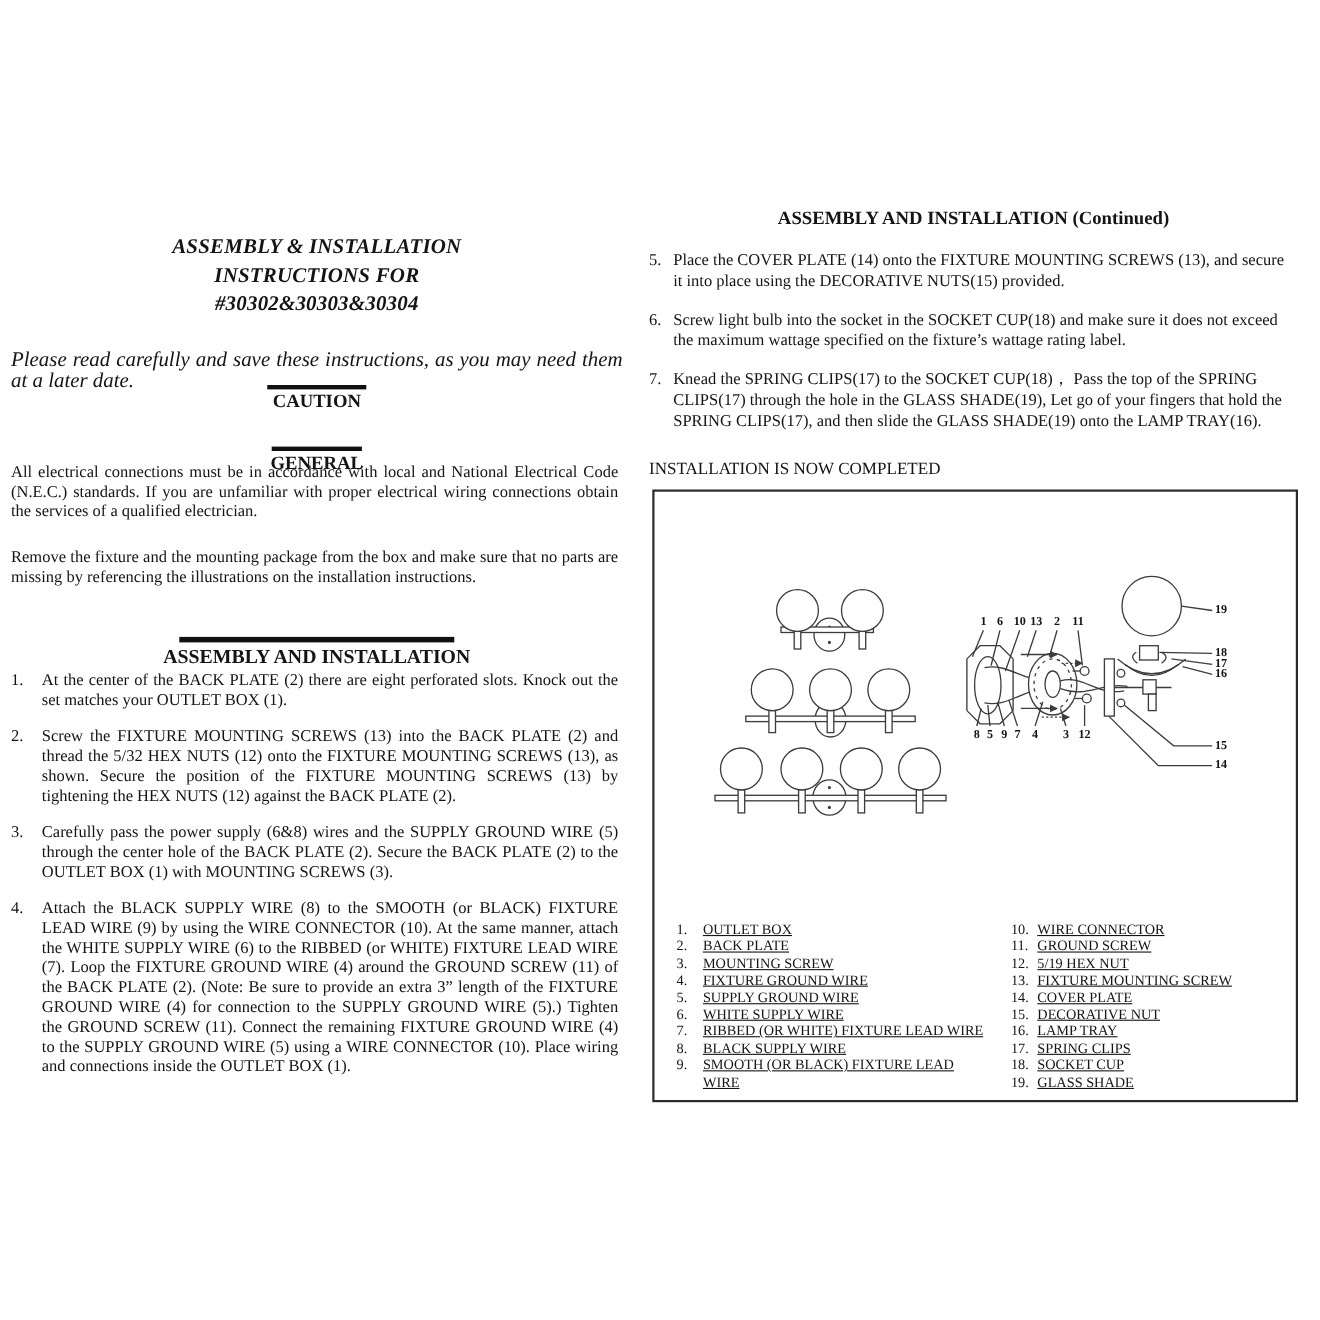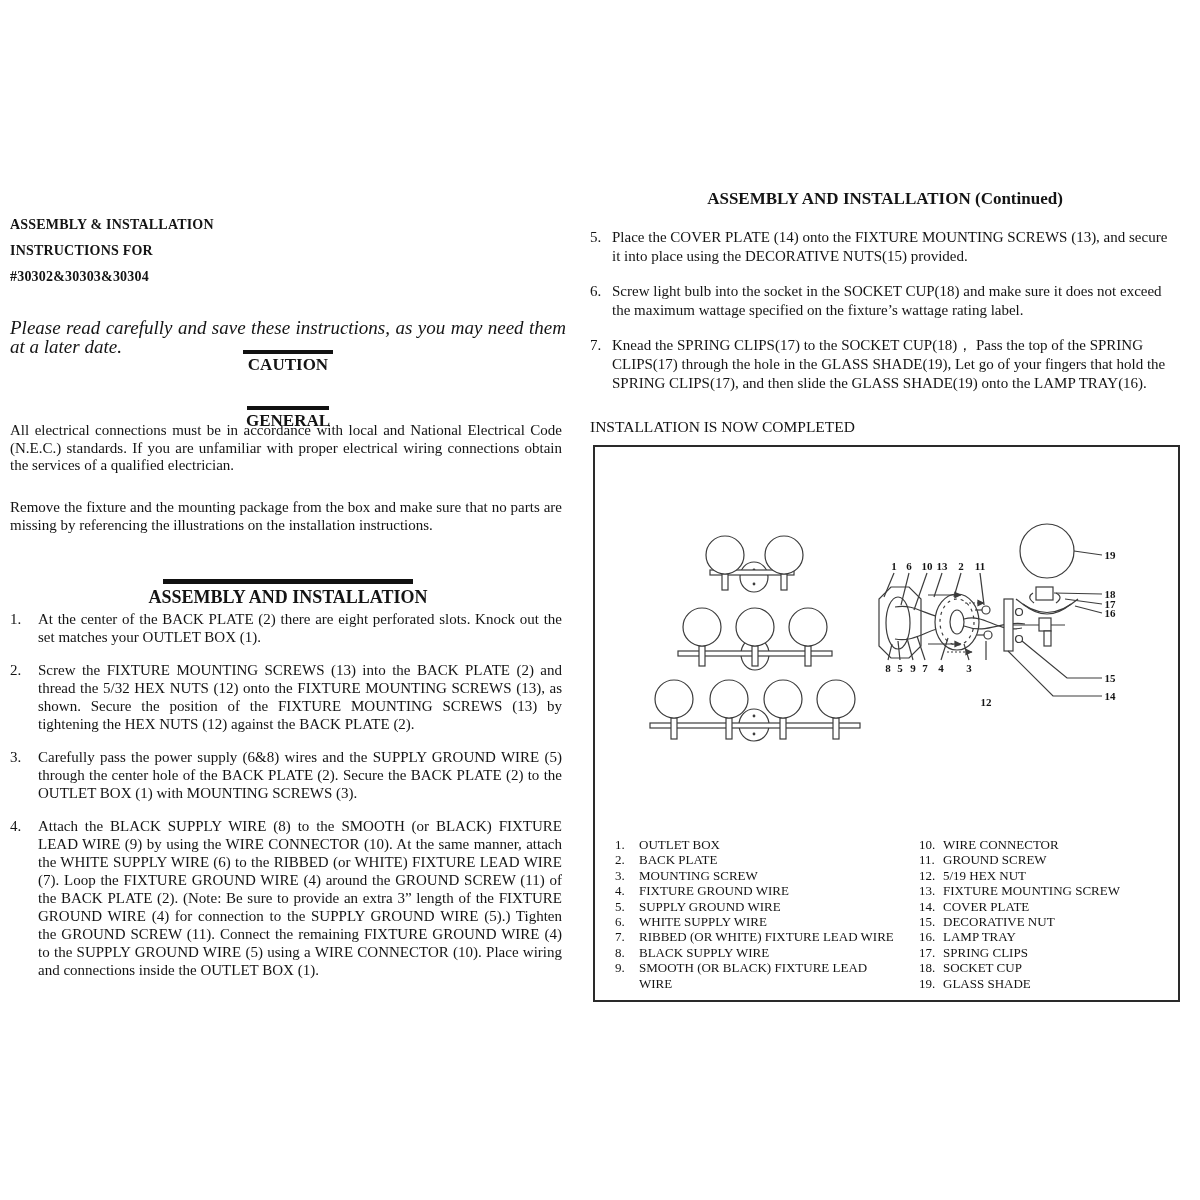--- a/index.html
+++ b/index.html
@@ -8,8 +8,8 @@
   .abs{position:absolute;}
 
   
-  .title-block{left:10px;top:212px;width:556px;text-align:left;font-weight:bold;
-               font-size:14px;line-height:26px;letter-spacing:.2px;}
+  .title-block{left:10px;top:212px;width:556px;text-align:center;font-weight:bold;
+               font-size:19px;line-height:26px;letter-spacing:.2px;font-style:italic;}
   .note{left:10px;top:318px;width:556px;font-style:italic;font-size:19px;line-height:19px;text-align:justify;}
   .rule{background:#111;height:4px;left:10px;width:556px;}
   .rule-inner{margin:0 auto;background:#111;height:4px;}

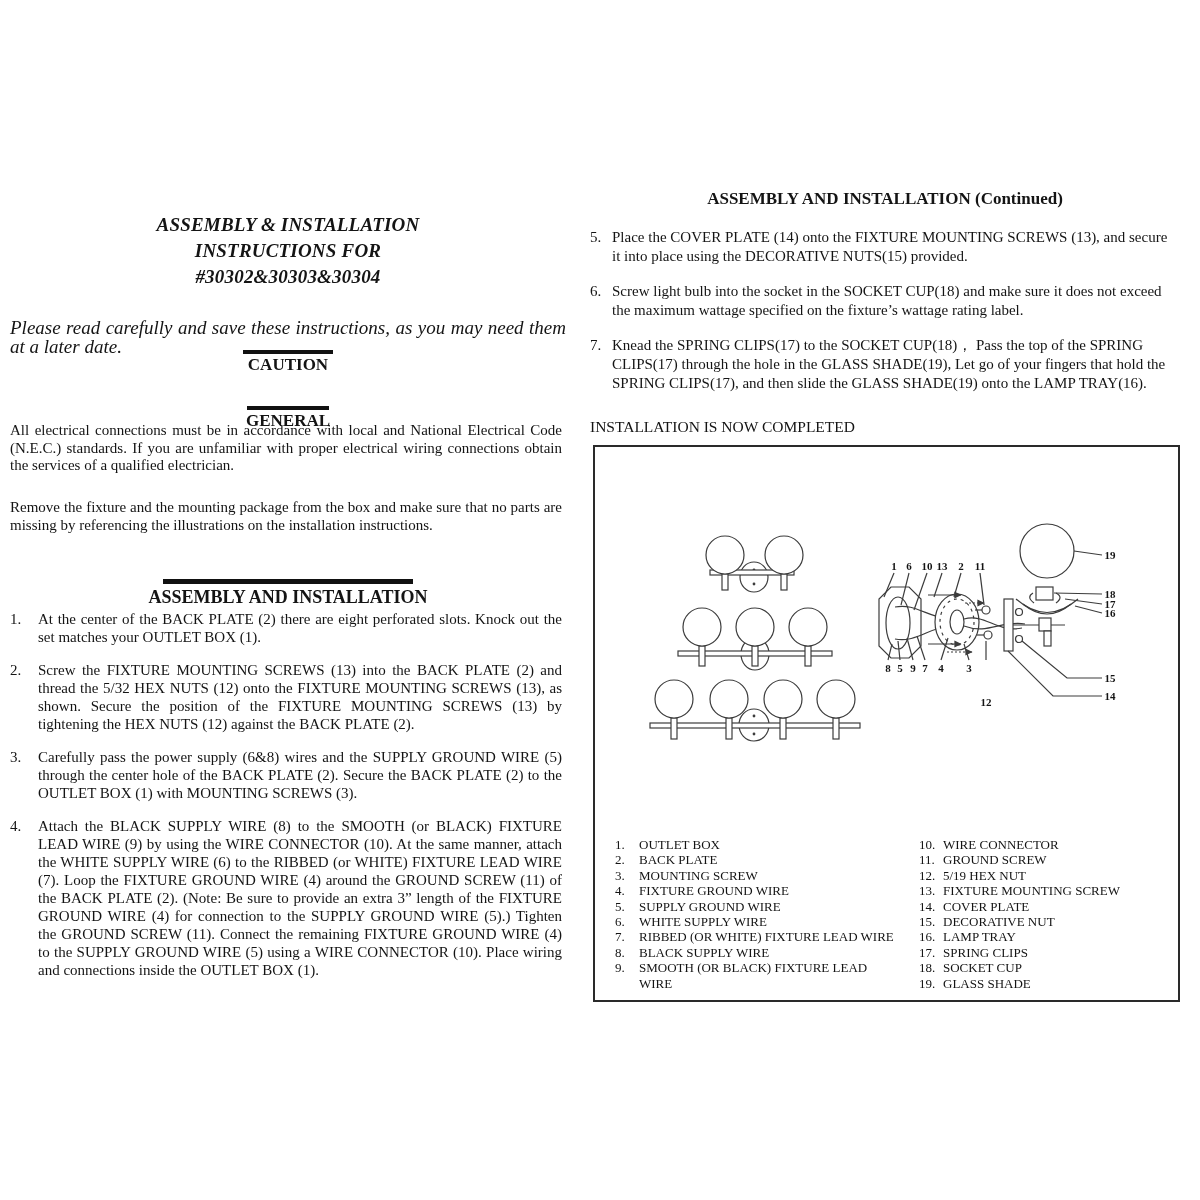--- a/index.html
+++ b/index.html
@@ -257,7 +257,7 @@
 
         <span class="callout" style="left: 374px; top: 221px;">3</span>
 
-        <span class="callout" style="left: 391px; top: 221px; margin-top: 34px;">12</span>
+        <span class="callout" style="left: 391px; top: 221px;">12</span>
 
         <span class="callout" style="left: 515px; top: 108px;">19</span>
 

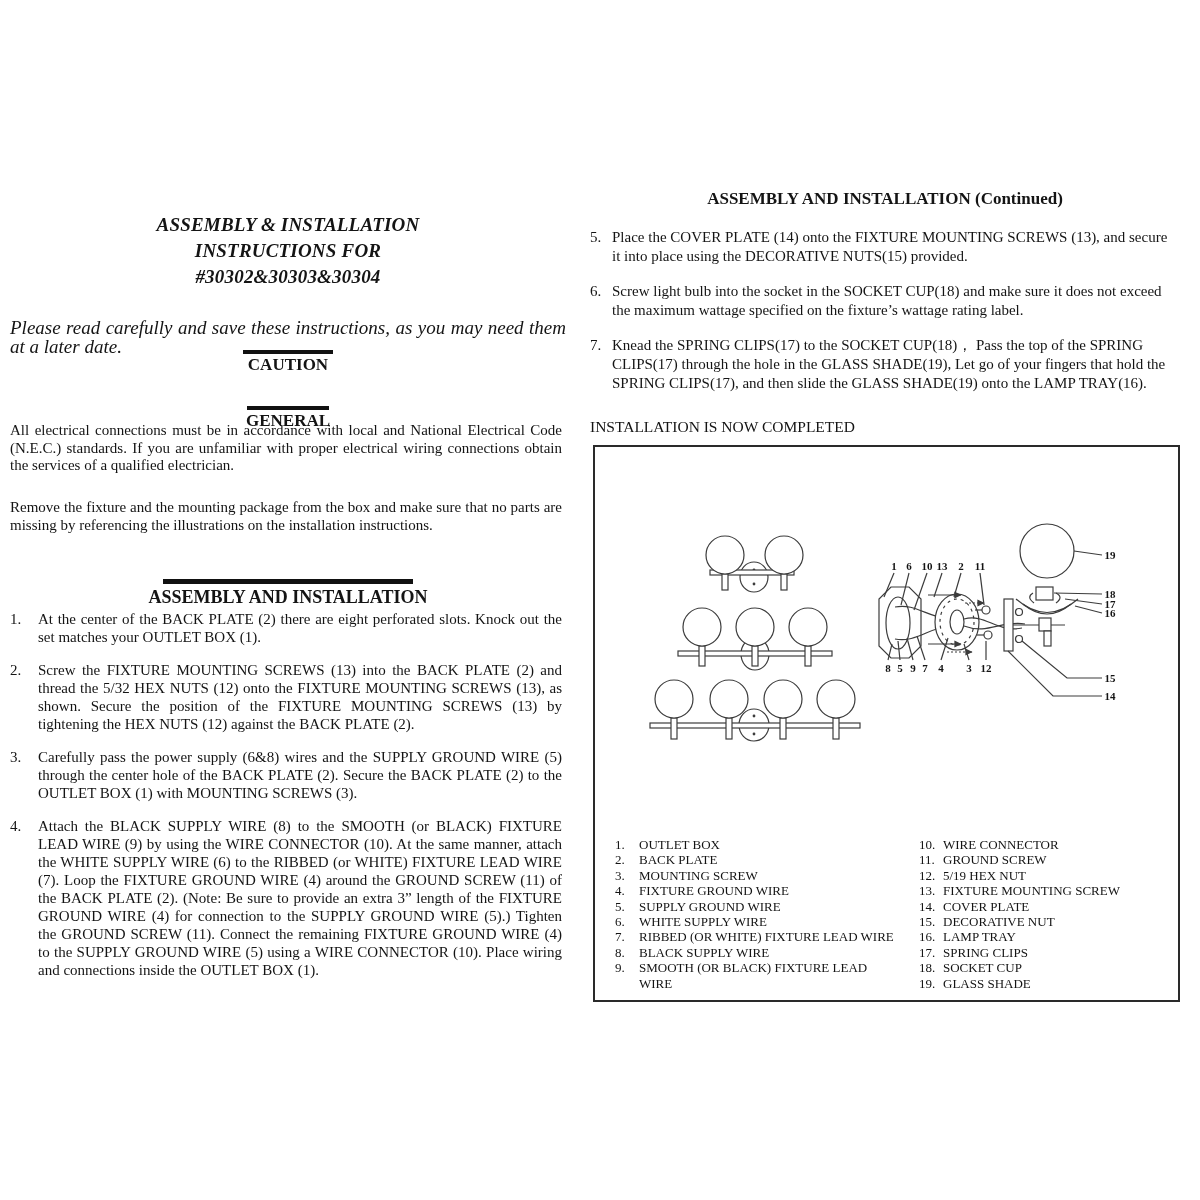--- a/index.html
+++ b/index.html
@@ -38,7 +38,7 @@
   .parts-right{left:324px;top:390px;width:250px;}
   .part{display:flex;}
   .part-n{flex:none;width:24px;}
-  .part-t{flex:1;white-space:pre-line;}
+  .part-t{flex:1;white-space:pre-line;text-decoration:underline;}
   .callout{position:absolute;transform:translate(-50%,-50%);font-size:11px;font-weight:600;line-height:1;}
 </style>
 </head>

